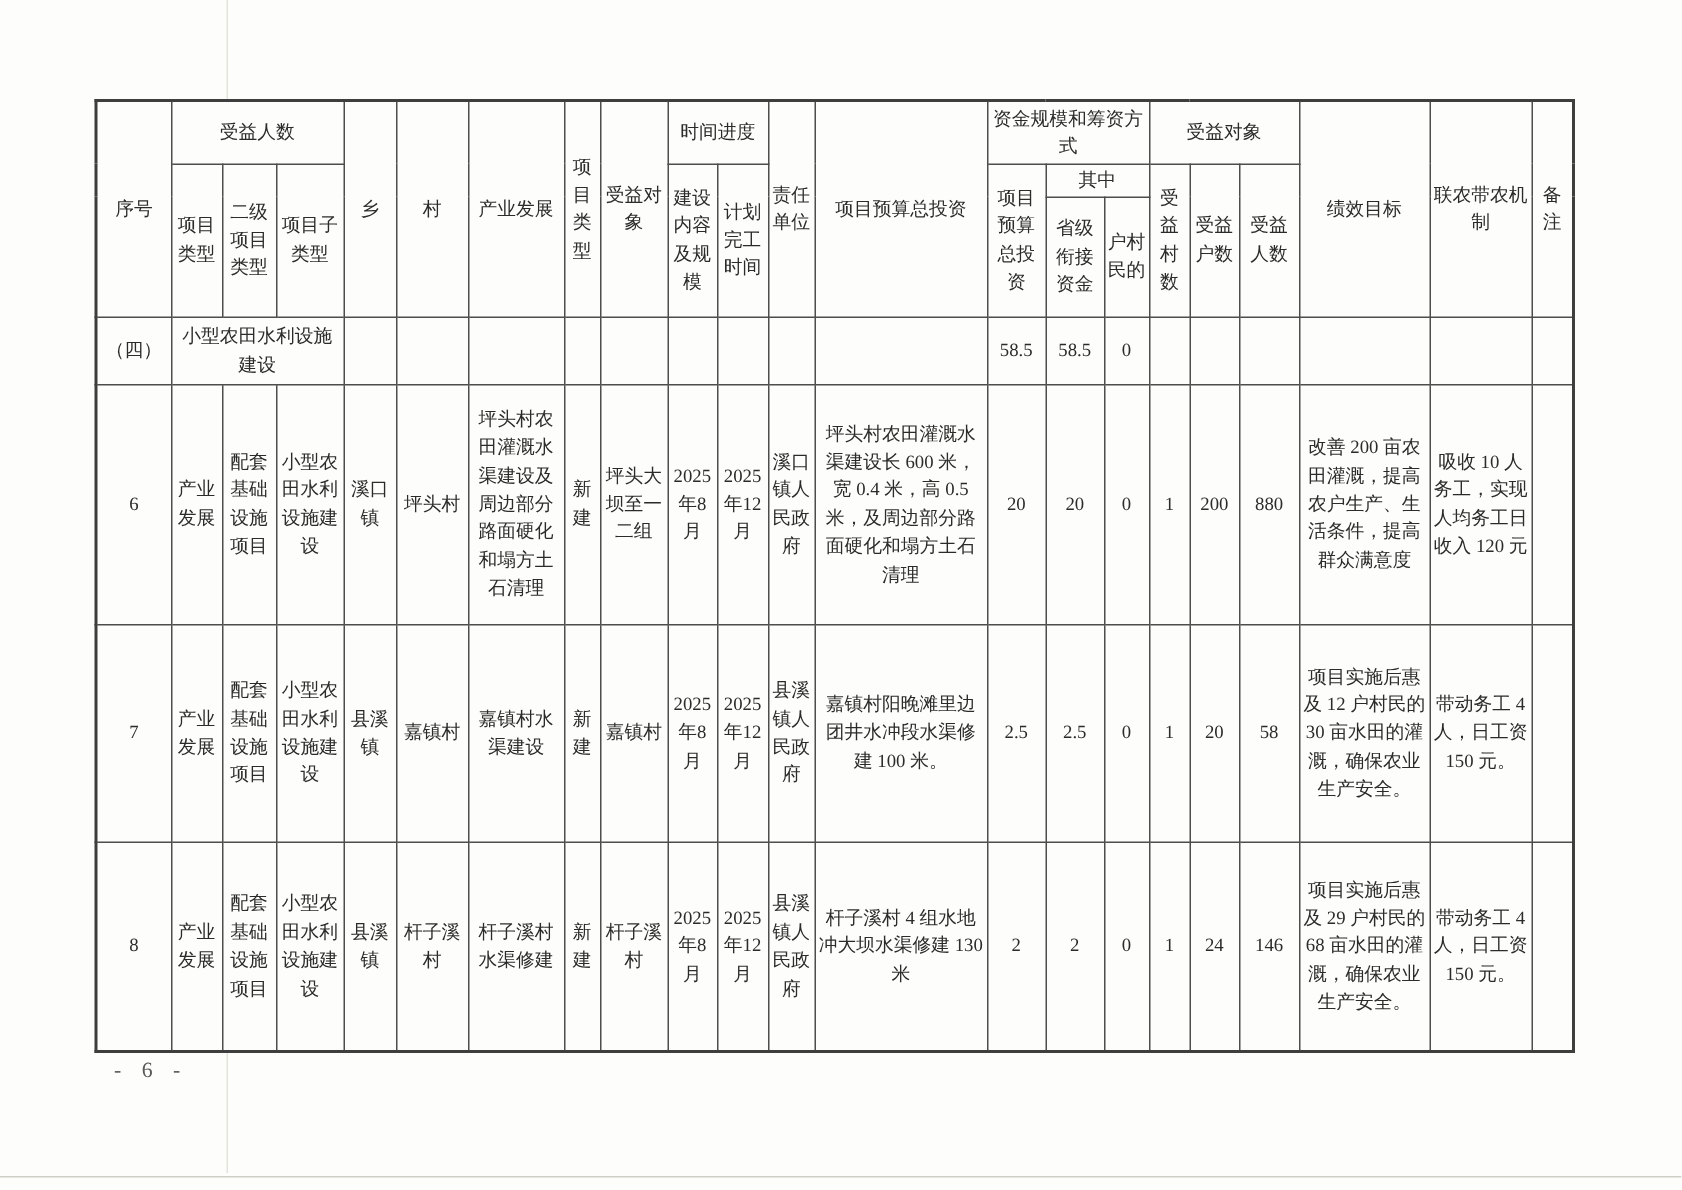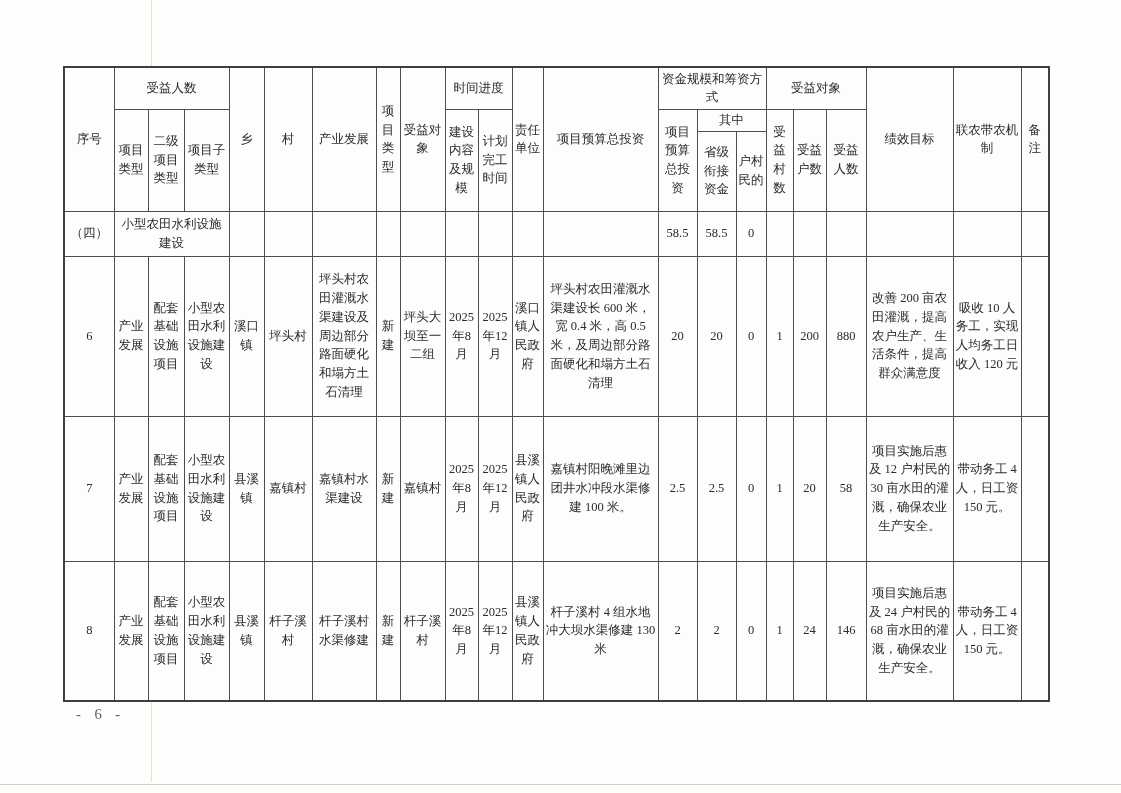--- a/index.html
+++ b/index.html
@@ -218,7 +218,7 @@
     <td>1</td>
     <td>24</td>
     <td>146</td>
-    <td>项目实施后惠及 24 户村民的 68 亩水田的灌溉，确保农业生产安全。</td>
+    <td>项目实施后惠及 29 户村民的 68 亩水田的灌溉，确保农业生产安全。</td>
     <td>带动务工 4 人，日工资 150 元。</td>
     <td></td>
   </tr>

